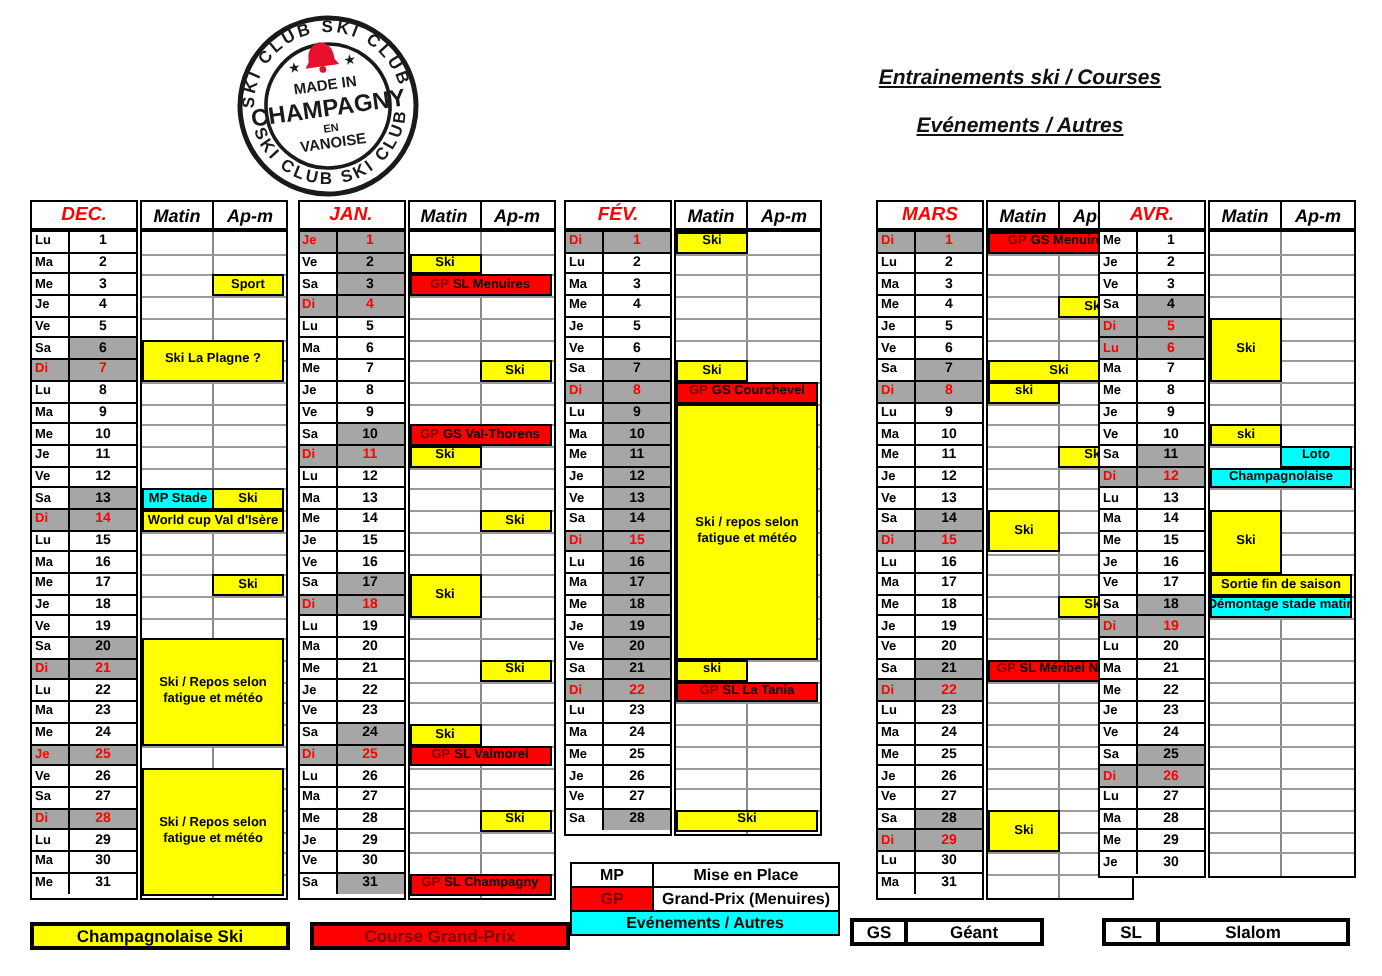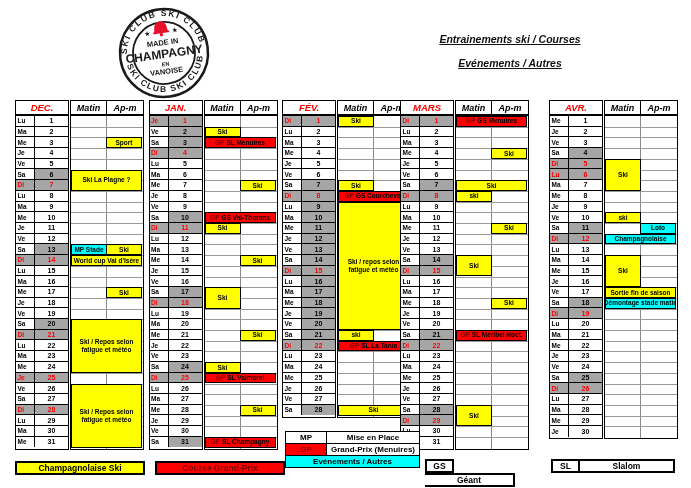--- a/index.html
+++ b/index.html
@@ -619,7 +619,7 @@
           </div>
         </div>
       </div>
-      <div class="month" style="left: 400px; top: 100px;">
+      <div class="month" style="left: 438px; top: 100px;">
         <div class="m-head">
           <div class="m-name">MARS</div>
           <div class="m-cols">

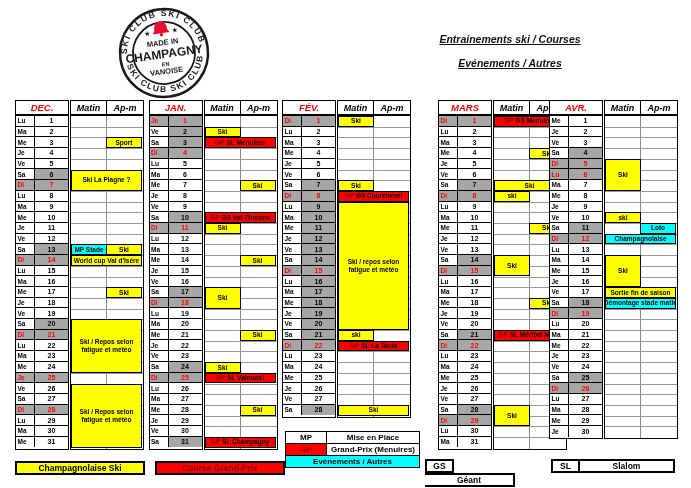--- a/index.html
+++ b/index.html
@@ -60,7 +60,7 @@
               justify-content:center;font-size:8.5px;font-weight:bold;background:#fff;}
   .pairbox .v{box-sizing:border-box;border:2px solid #000;border-left:none;display:flex;align-items:center;
               justify-content:center;font-size:8.5px;font-weight:bold;background:#fff;}
-  .gs-box{left:425px;flex-direction:column;} .gs-box .v{width:90px;}
+  .gs-box{left:425px;} .gs-box .v{width:90px;}
   .sl-box{left:551px;} .sl-box .v{width:95px;}
 </style>
 </head>

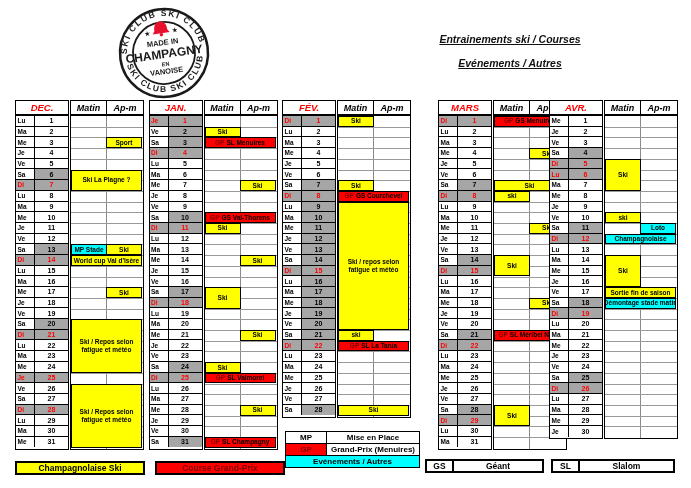--- a/index.html
+++ b/index.html
@@ -60,7 +60,7 @@
               justify-content:center;font-size:8.5px;font-weight:bold;background:#fff;}
   .pairbox .v{box-sizing:border-box;border:2px solid #000;border-left:none;display:flex;align-items:center;
               justify-content:center;font-size:8.5px;font-weight:bold;background:#fff;}
-  .gs-box{left:425px;} .gs-box .v{width:90px;}
+  .gs-box{left:425px;} .gs-box .v{width:68px;}
   .sl-box{left:551px;} .sl-box .v{width:95px;}
 </style>
 </head>

